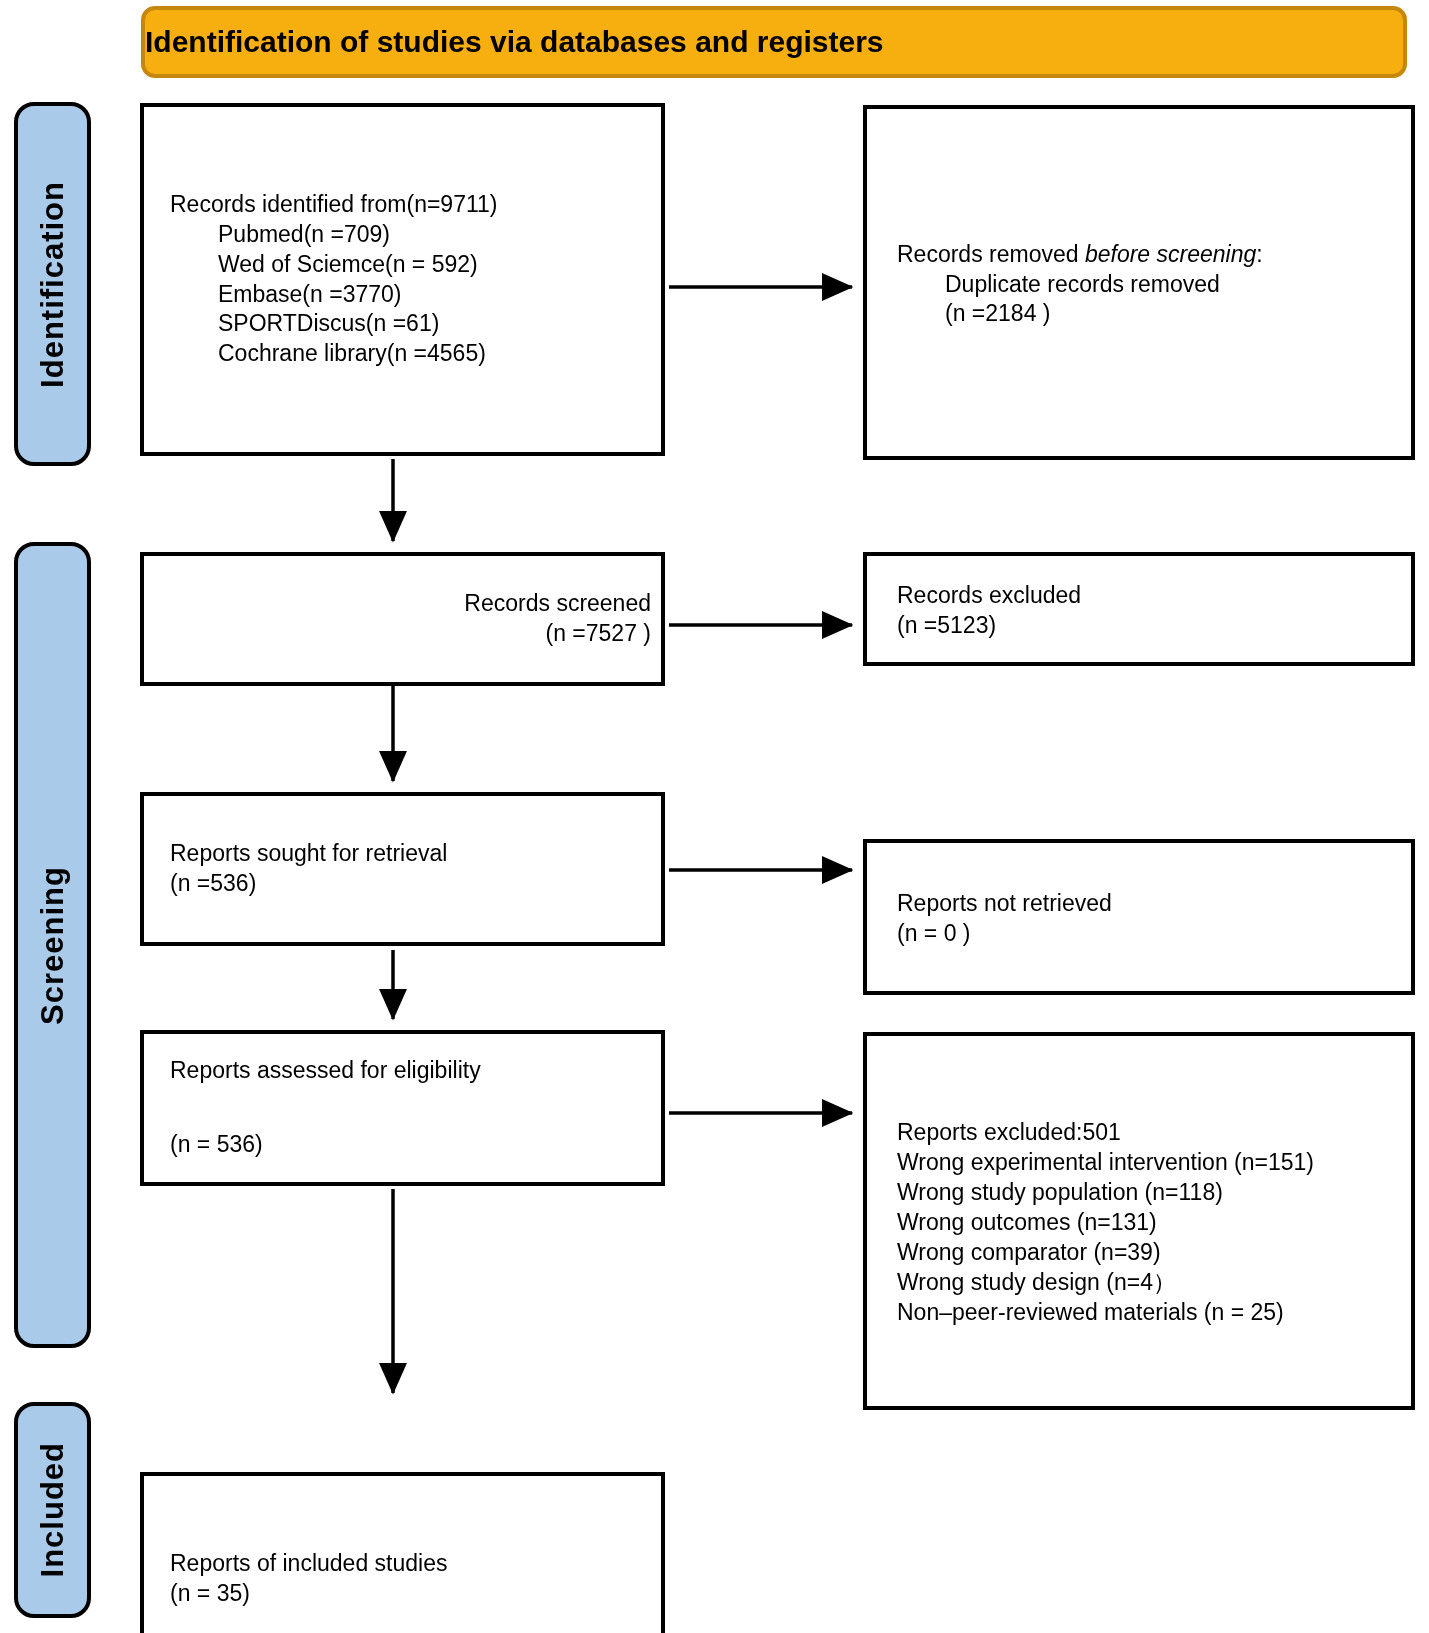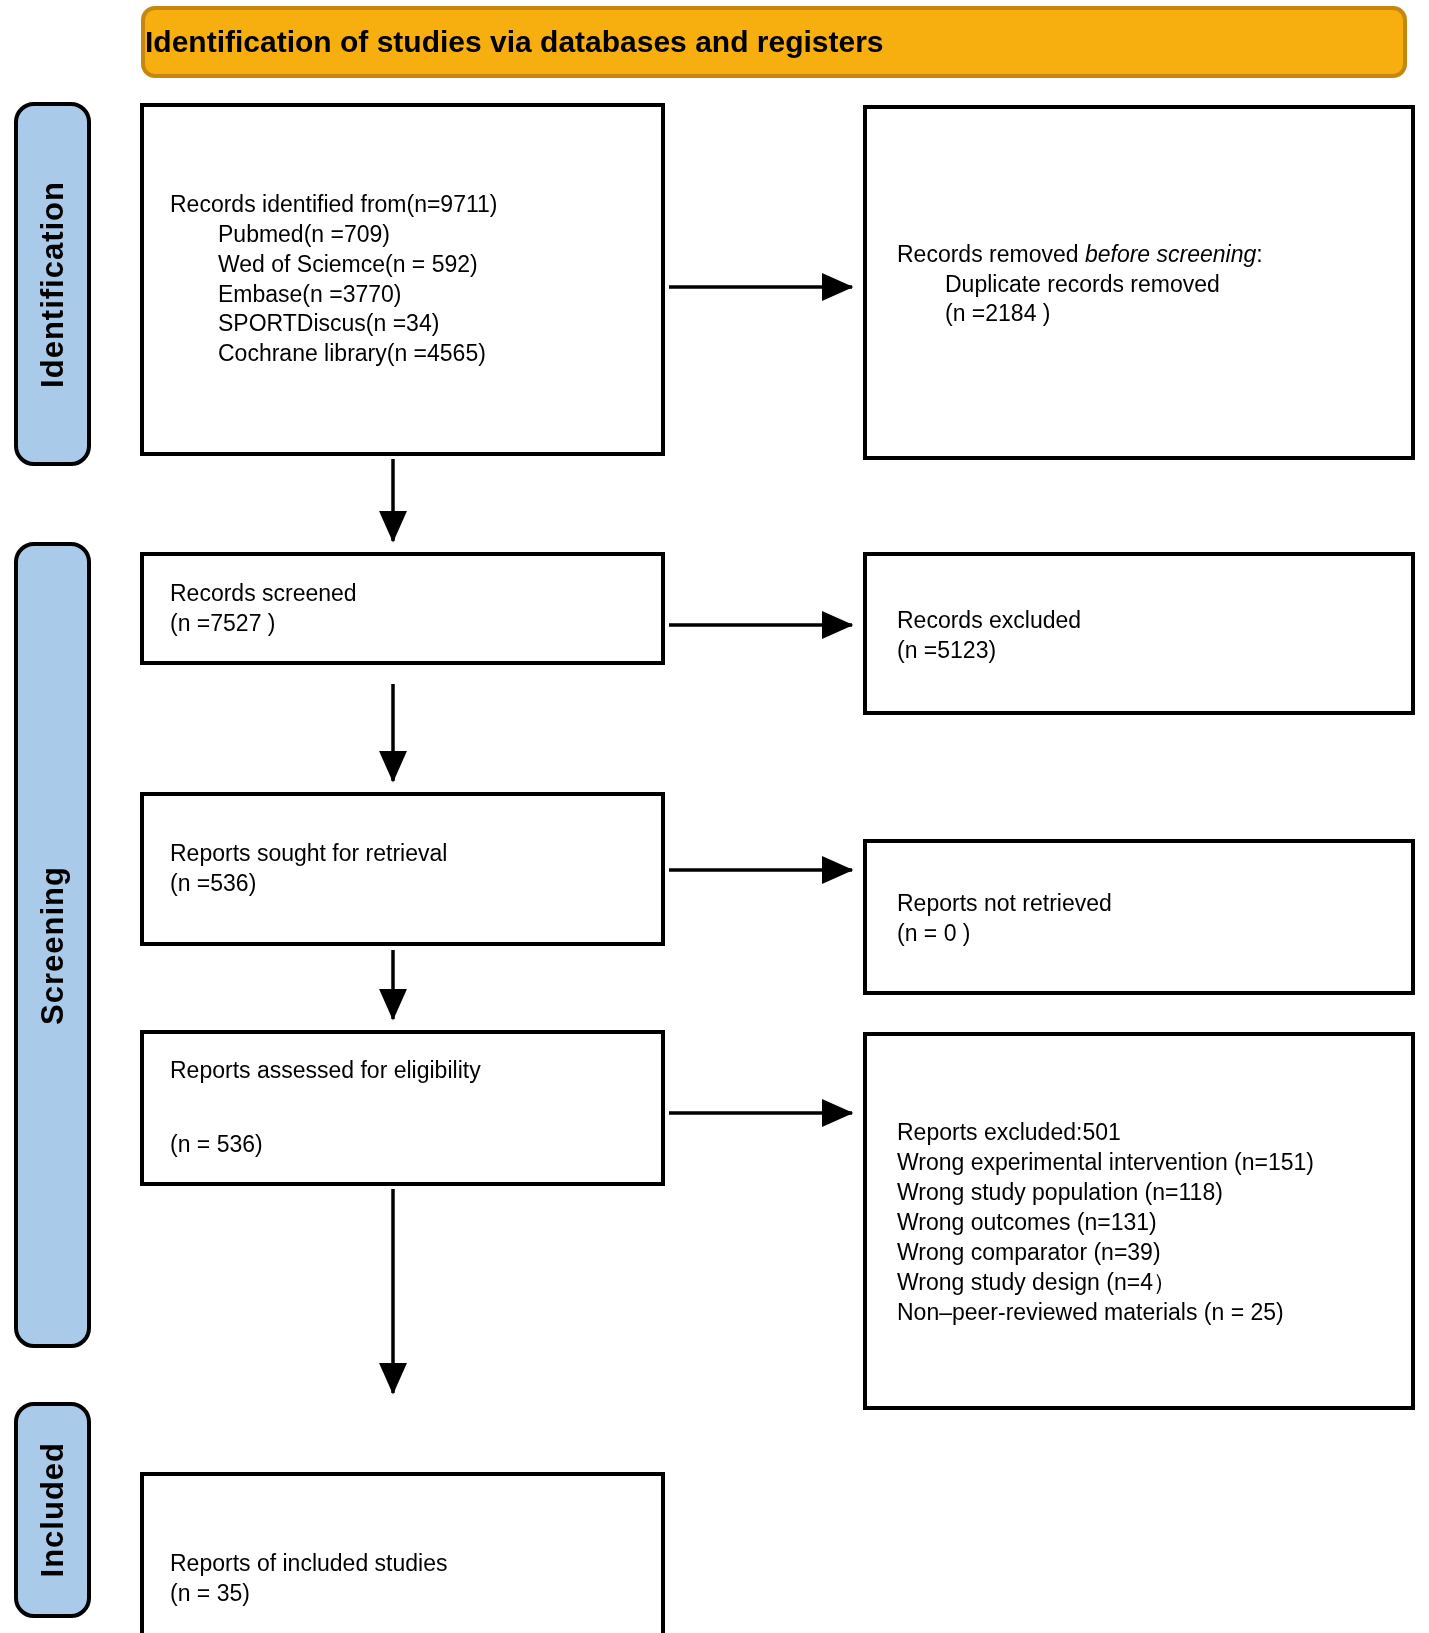--- a/index.html
+++ b/index.html
@@ -108,7 +108,7 @@
     <div class="indent">Pubmed(n =709)</div>
     <div class="indent">Wed of Sciemce(n = 592)</div>
     <div class="indent">Embase(n =3770)</div>
-    <div class="indent">SPORTDiscus(n =34)</div>
+    <div class="indent">SPORTDiscus(n =61)</div>
     <div class="indent">Cochrane library(n =4565)</div>
   </div>
 

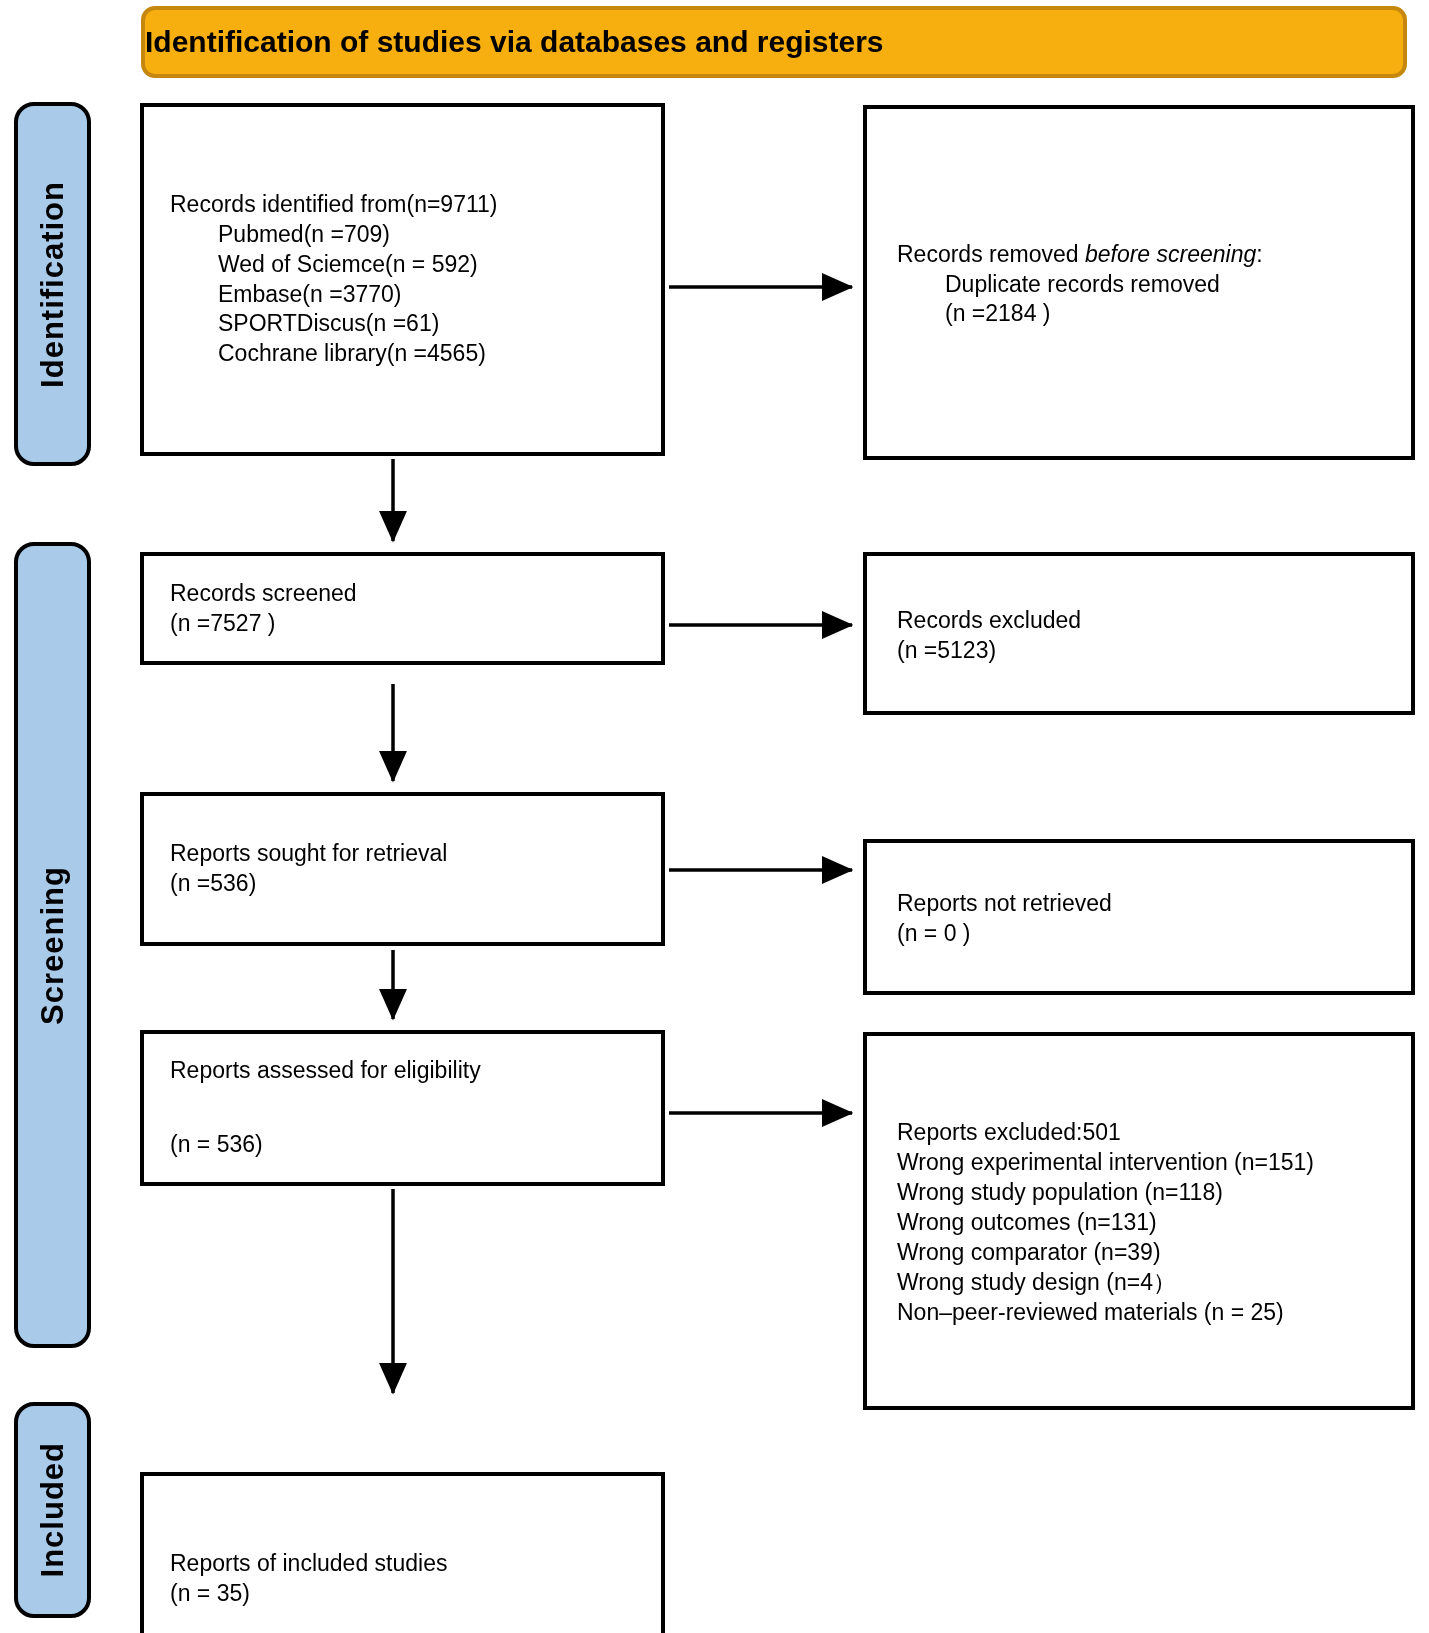--- a/index.html
+++ b/index.html
@@ -61,7 +61,7 @@
   .box-right { left: 863px; width: 552px; padding: 12px 14px 8px 30px; }
 
   #box-records-identified   { top: 103px;  height: 353px; }
-  #box-records-screened     { top: 552px;  height: 113px; }
+  #box-records-screened     { top: 552px;  height: 134px; align-items: flex-end; }
   #box-reports-sought       { top: 792px;  height: 154px; }
   #box-reports-assessed     { top: 1030px; height: 156px; gap: 44px; }
   #box-reports-included     { top: 1472px; height: 214px; }

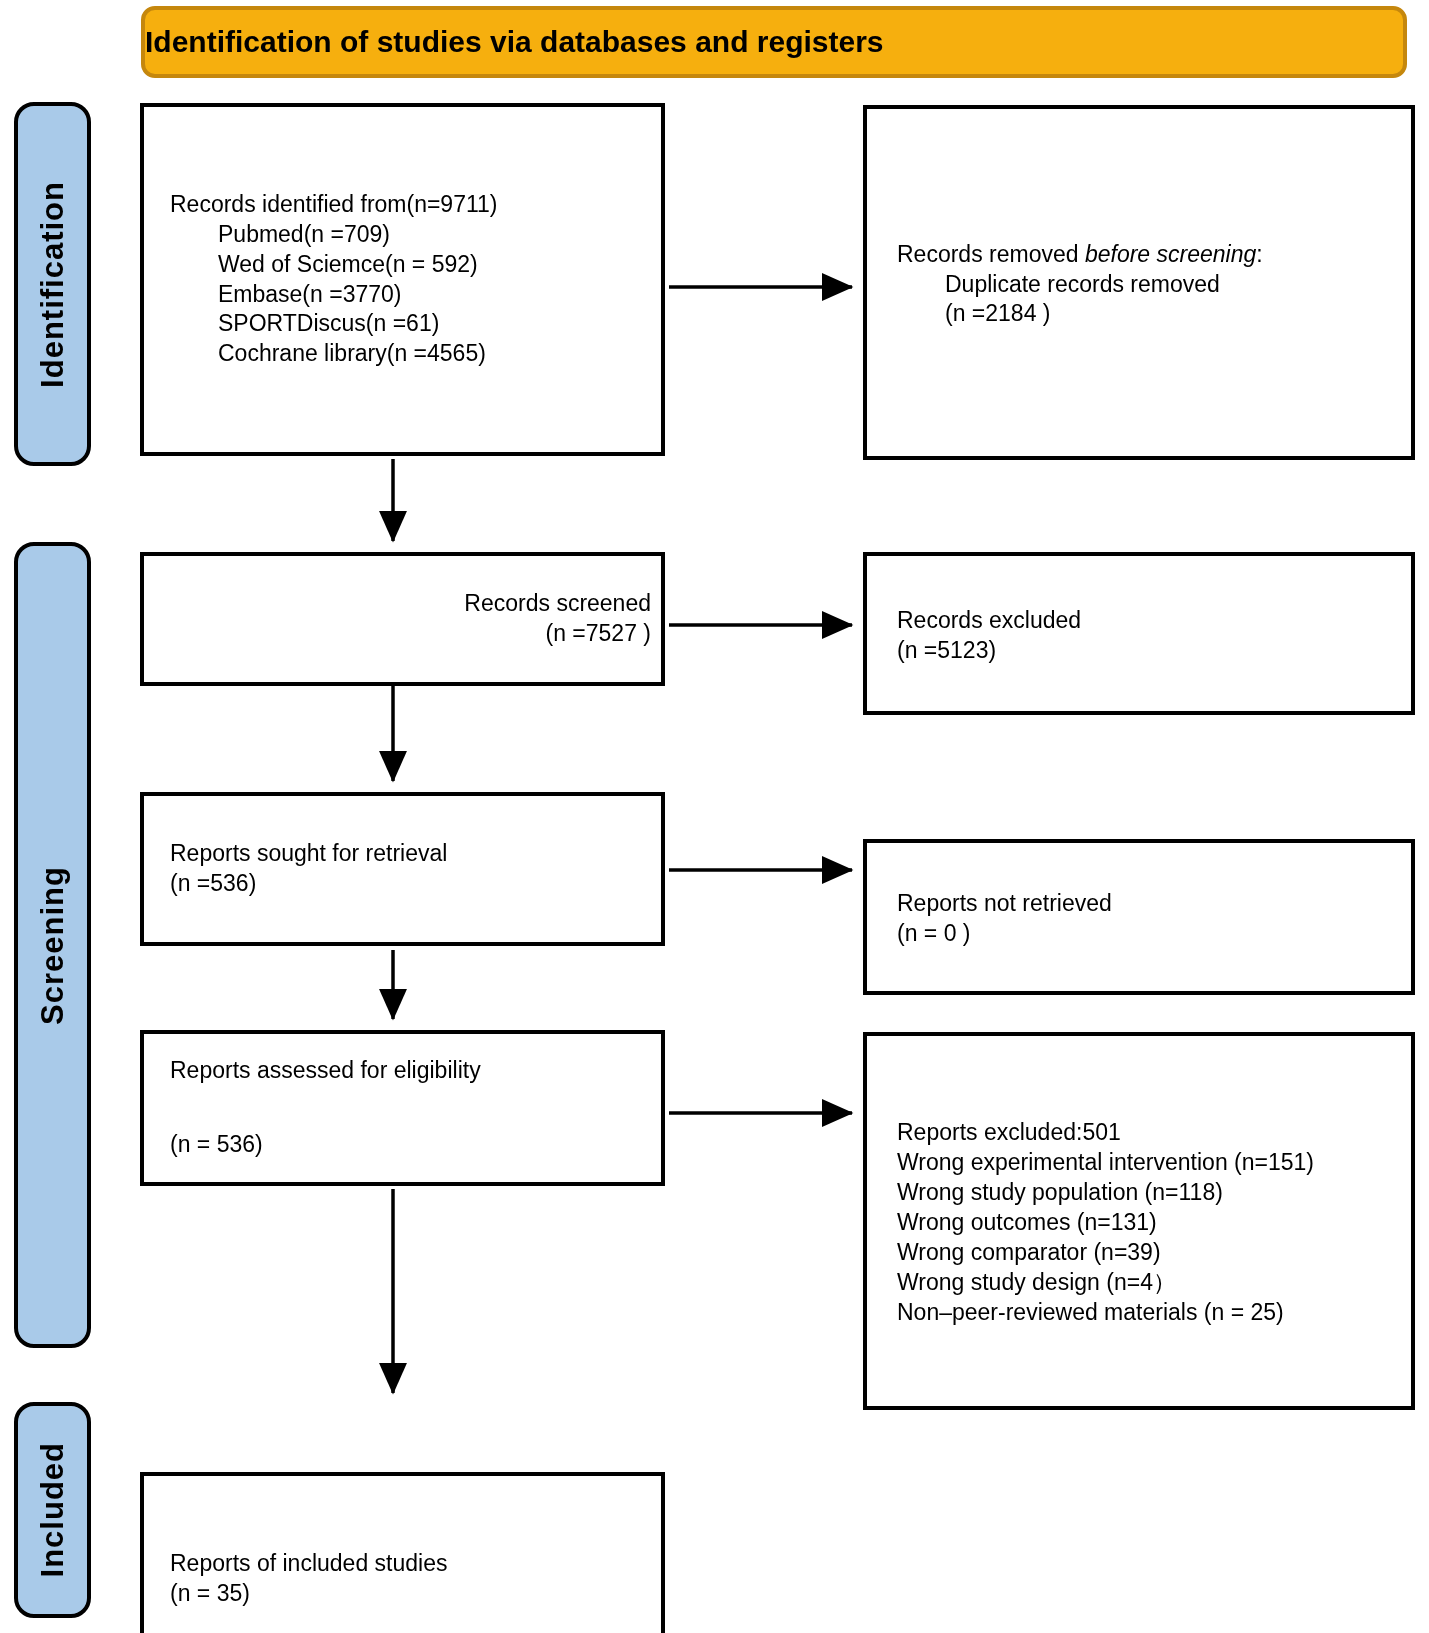--- a/index.html
+++ b/index.html
@@ -67,7 +67,7 @@
   #box-reports-included     { top: 1472px; height: 214px; }
 
   #box-records-removed      { top: 105px;  height: 355px; }
-  #box-records-excluded     { top: 552px;  height: 163px; }
+  #box-records-excluded     { top: 552px;  height: 114px; }
   #box-reports-not-retrieved{ top: 795px;  height: 156px; margin-top: 44px; }
   #box-reports-excluded     { top: 1032px; height: 378px; }
 

